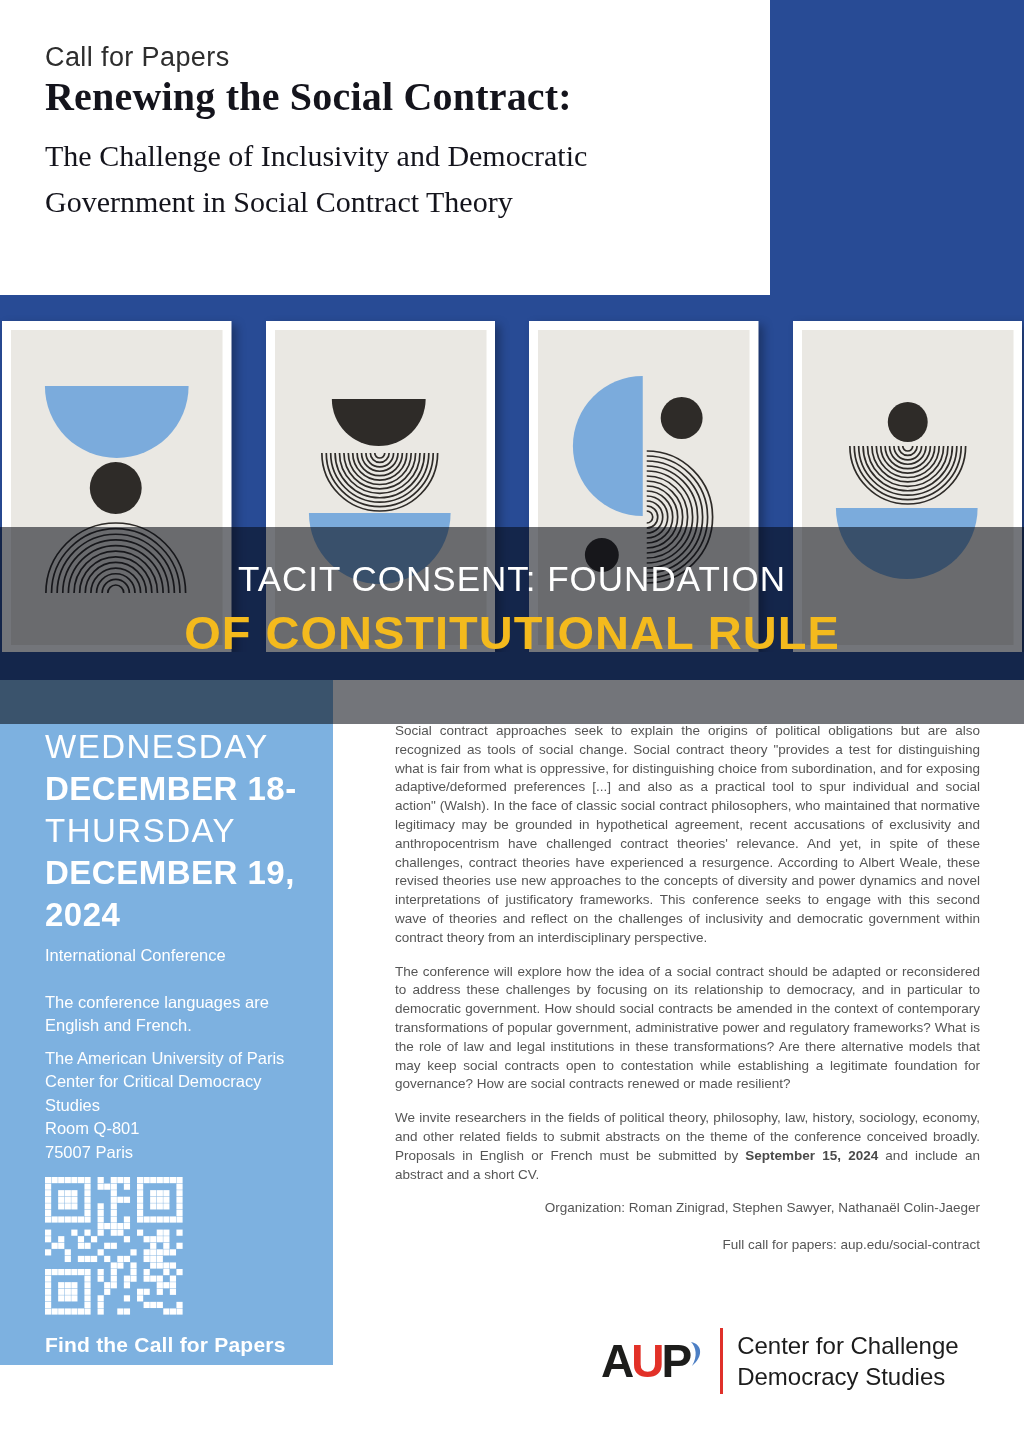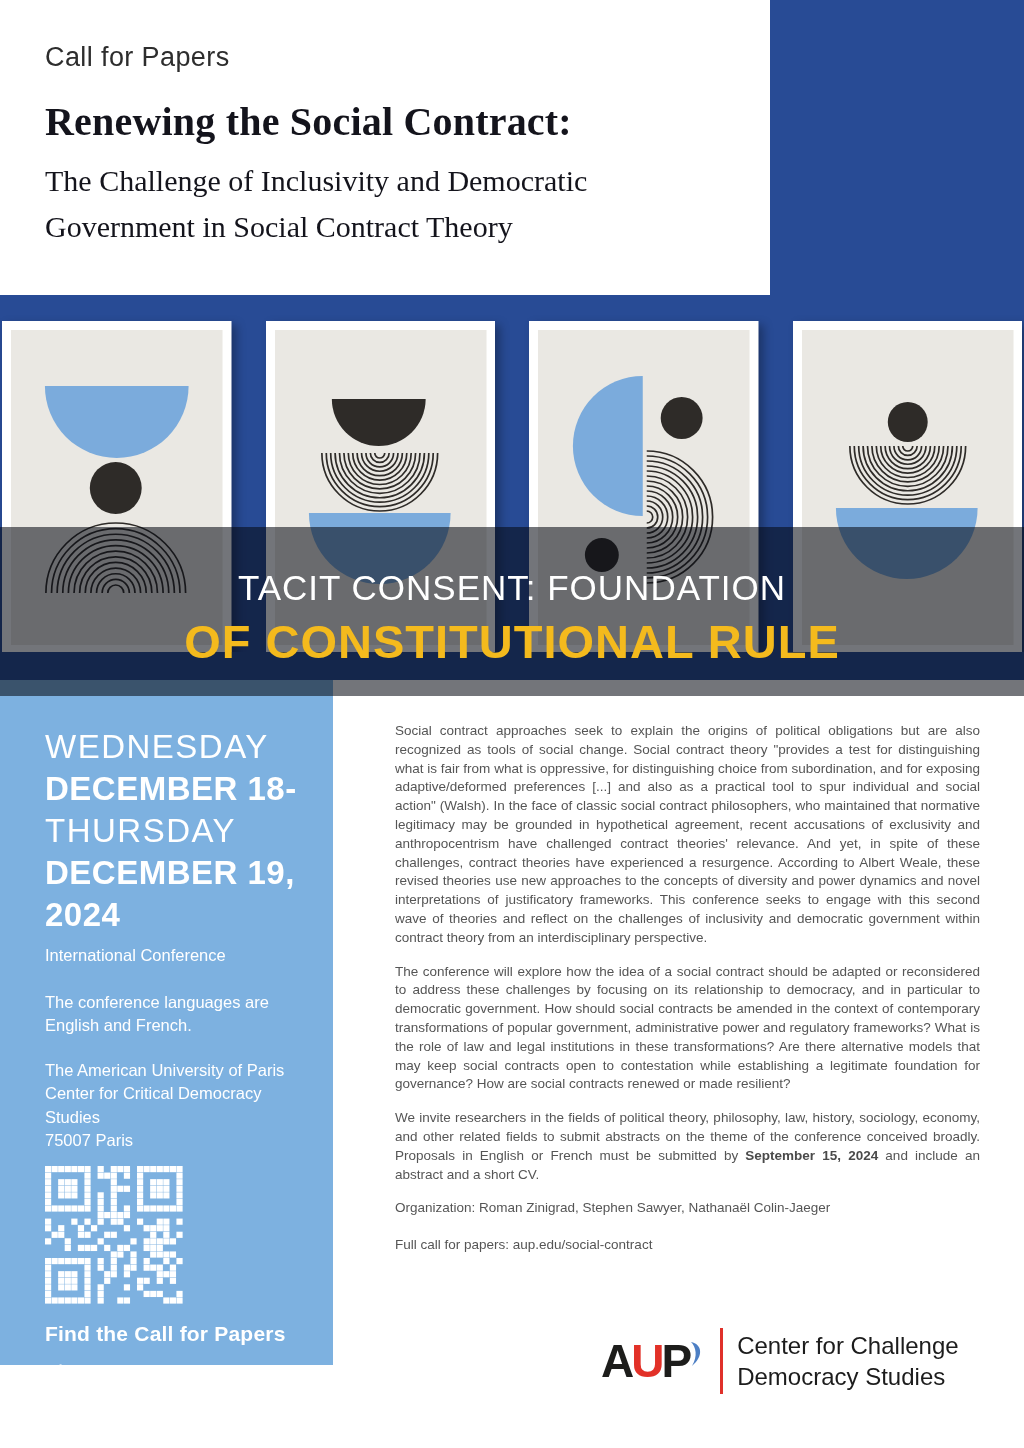--- a/index.html
+++ b/index.html
@@ -11,7 +11,7 @@
           box-sizing:border-box;padding:42px 0 3px 45px;}
   .kicker{font-size:27px;color:#2d2d2d;letter-spacing:.4px;}
   .title{font-family:"Liberation Serif","DejaVu Serif",serif;font-weight:700;font-size:40px;
-         color:#14141c;margin-top:25px;letter-spacing:.2px;}
+         color:#14141c;letter-spacing:.2px;}
   .subtitle{font-family:"Liberation Serif","DejaVu Serif",serif;font-size:30px;color:#14141c;
             line-height:46px;margin-top:13px;width:640px;}
   .tr-block{position:absolute;left:770px;top:0;width:254px;height:296px;background:#284b95;}

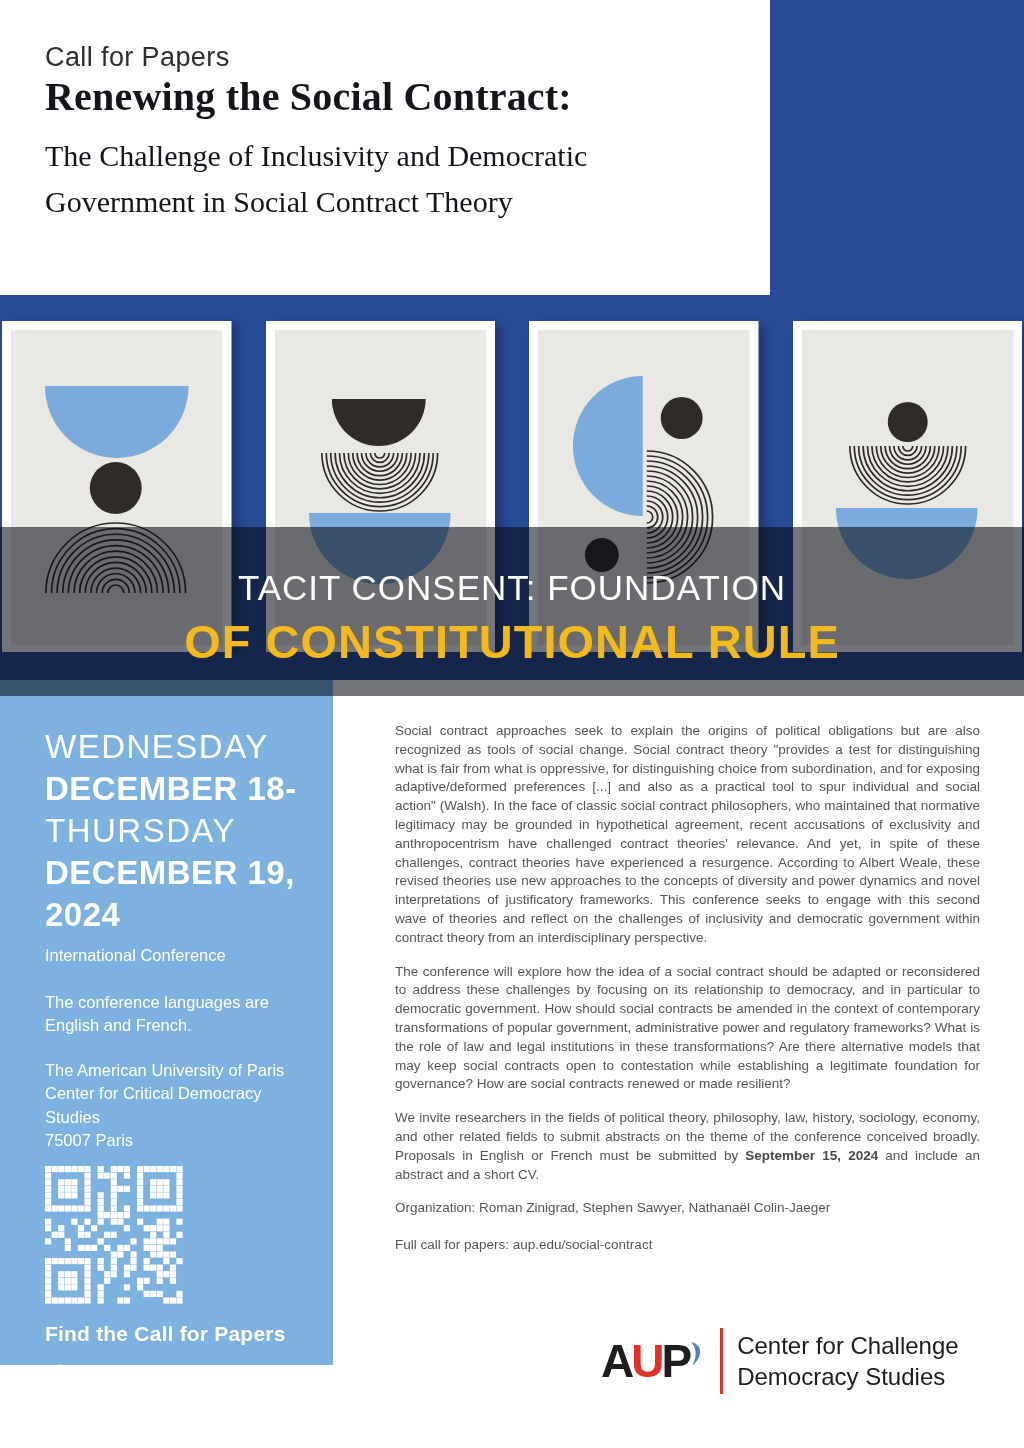--- a/index.html
+++ b/index.html
@@ -25,8 +25,8 @@
   .poster{flex:1 1 0;height:333px;filter:drop-shadow(5px 4px 5px rgba(0,0,0,.30));}
 
   
-  .overlay{position:absolute;left:0;top:527px;width:1024px;height:169px;
-           background:rgba(5,9,18,.56);text-align:center;box-sizing:border-box;padding-top:41px;}
+  .overlay{position:absolute;left:0;top:527px;width:1024px;height:197px;
+           background:rgba(5,9,18,.56);text-align:center;box-sizing:border-box;padding-top:32px;}
   .overlay .l1{font-size:35px;line-height:40px;color:#ffffff;font-weight:500;letter-spacing:1px;}
   .overlay .l2{font-size:47px;line-height:52px;color:#f4ba1d;font-weight:700;letter-spacing:1px;margin-top:8px;}
 

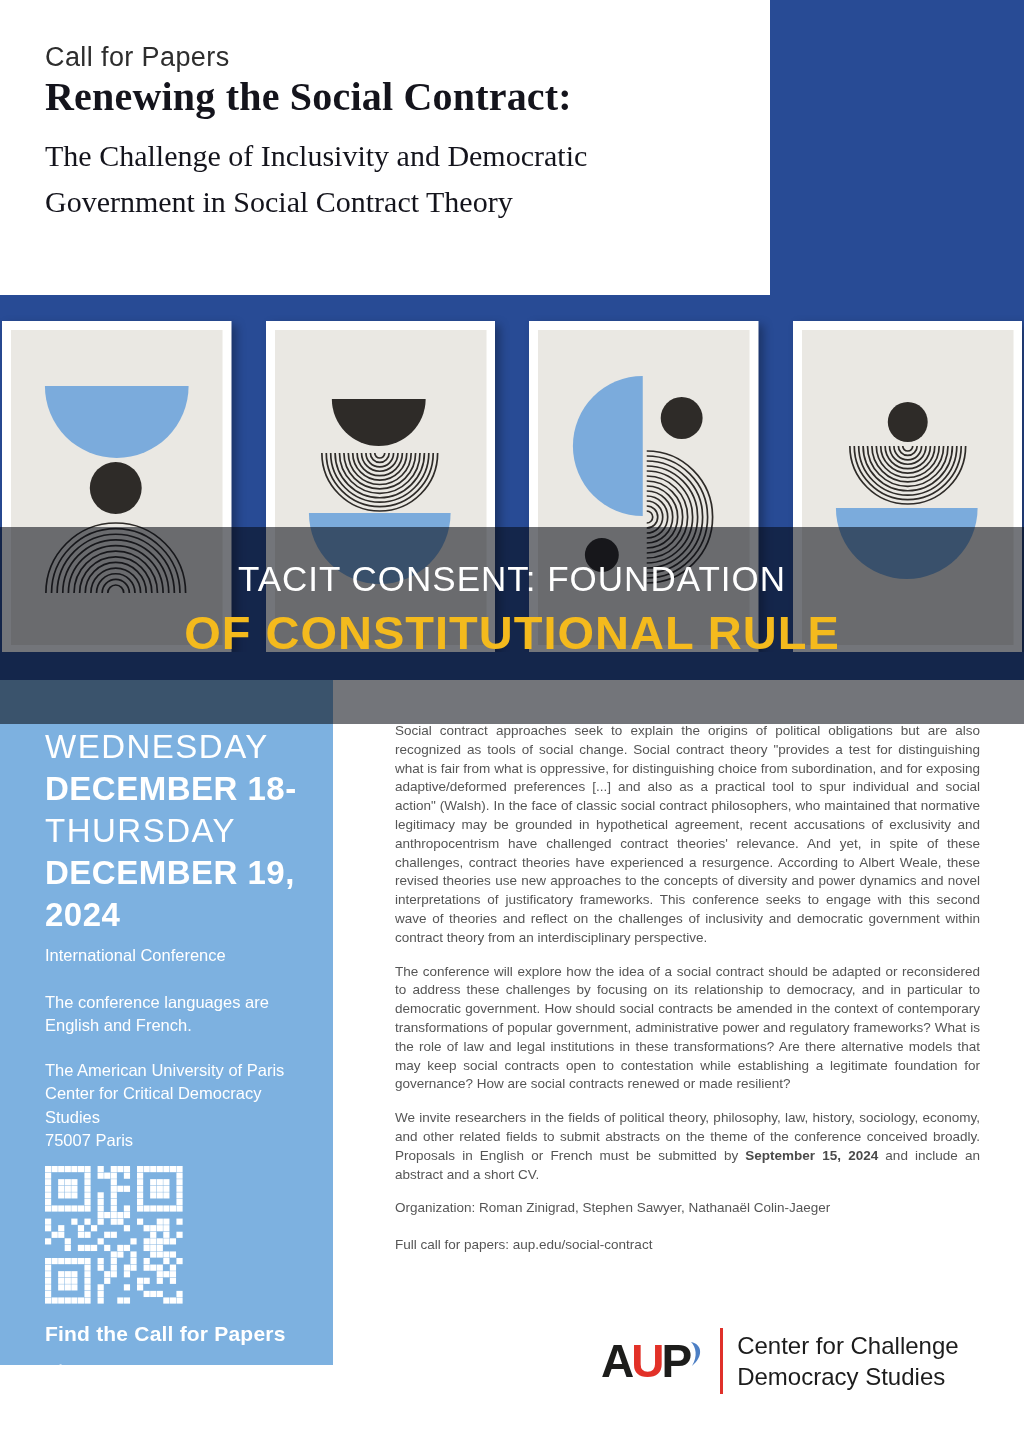--- a/index.html
+++ b/index.html
@@ -38,7 +38,7 @@
   .side-p{font-size:16.5px;line-height:23.5px;}
   .conf-type{margin-top:8px;}
   .langs{margin-top:23px;}
-  .addr{margin-top:21px;}
+  .addr{margin-top:9px;}
   .qr-wrap{margin-top:13px;width:138px;height:138px;}
   .find{margin-top:11px;font-size:21px;line-height:37px;font-weight:600;letter-spacing:.2px;}
 

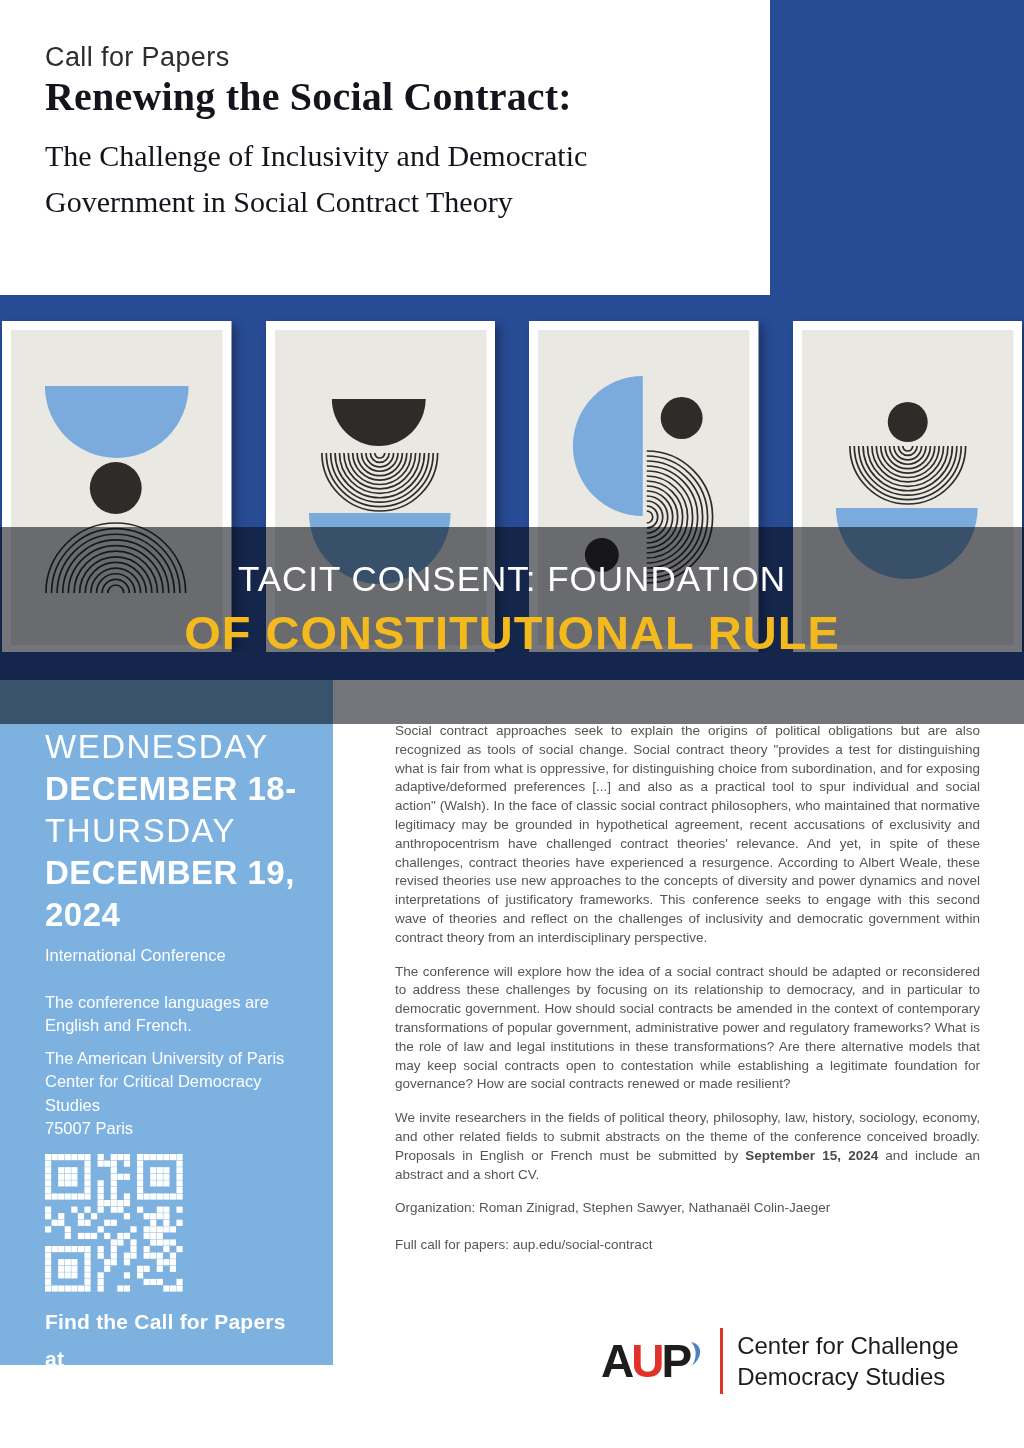--- a/index.html
+++ b/index.html
@@ -176,6 +176,7 @@
     <div class="side-p addr">
       <div>The American University of Paris</div>
       <div>Center for Critical Democracy Studies</div>
+      <div>Room Q-801</div>
       <div>75007 Paris</div>
     </div>
     <div class="qr-wrap">

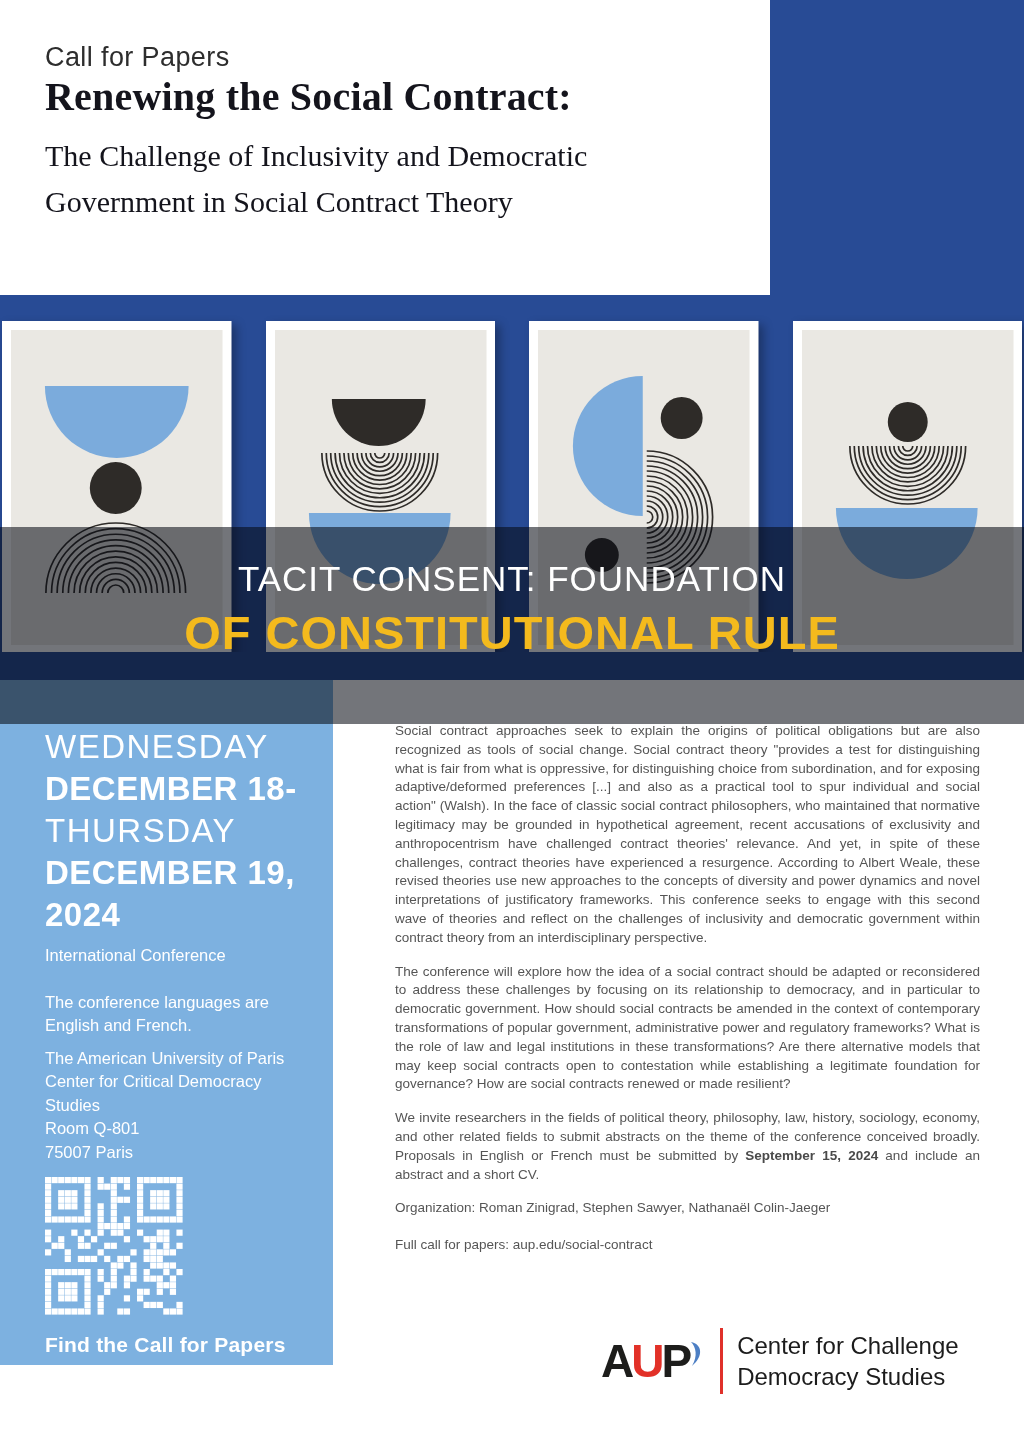--- a/index.html
+++ b/index.html
@@ -46,7 +46,7 @@
   .main{position:absolute;left:333px;top:680px;width:691px;height:941px;background:#fff;
         box-sizing:border-box;padding:42px 44px 0 62px;}
   .main p{font-size:13.5px;line-height:18.8px;color:#555555;text-align:justify;margin:0 0 15px 0;}
-  .main p.single{text-align:left;margin-bottom:18px;}
+  .main p.single{text-align:right;margin-bottom:18px;}
   .main b{color:#4a4a4a;}
 
   

